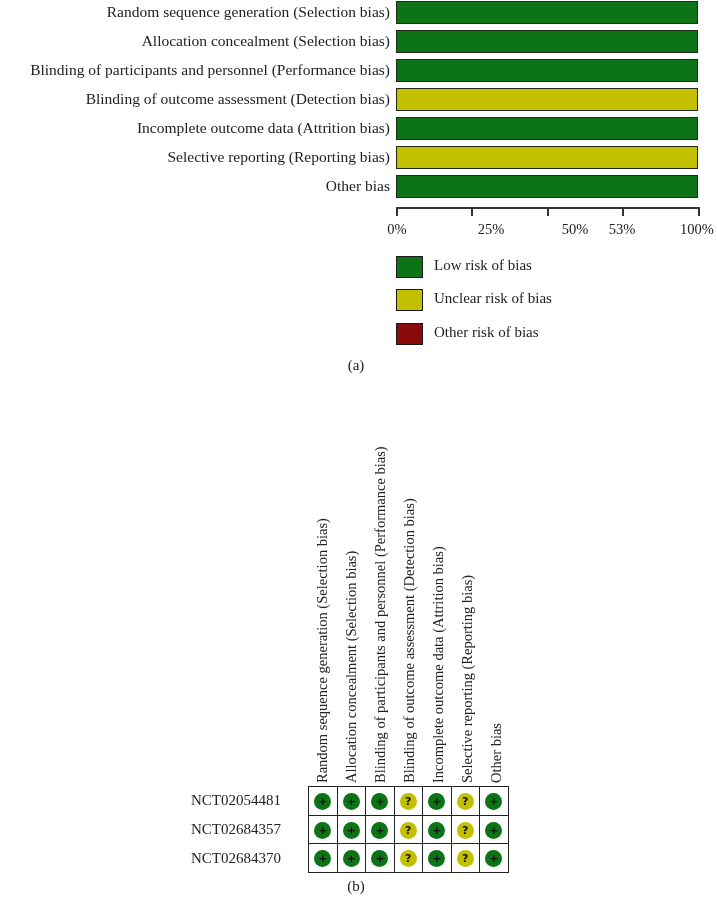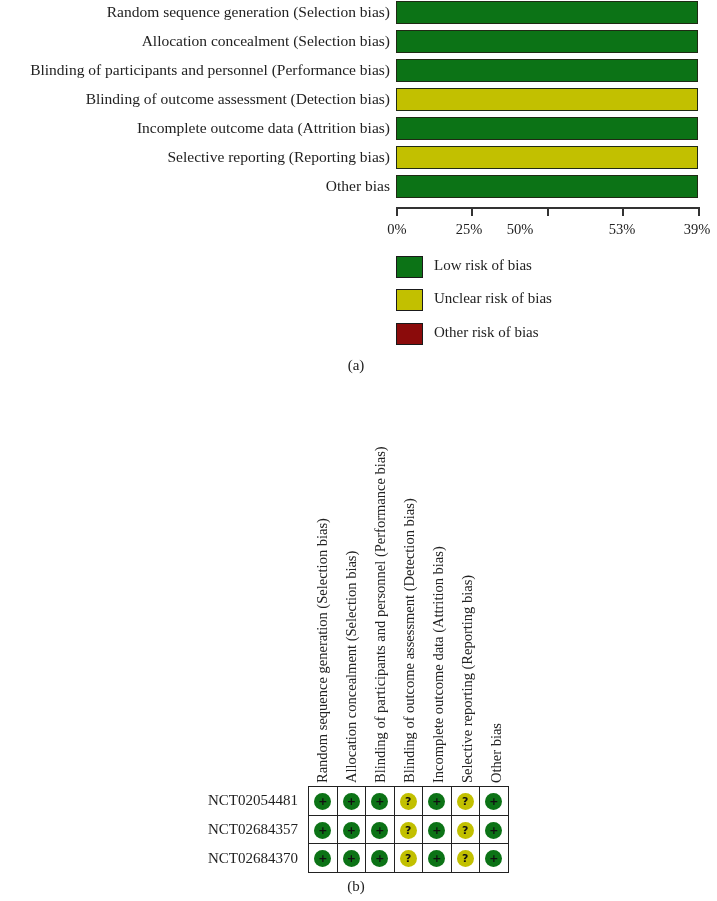--- a/index.html
+++ b/index.html
@@ -50,7 +50,7 @@
   <div class="tick" style="left:622px"></div>
   <div class="tick" style="left:698px"></div>
   <div class="tick-label" style="left:397px">0%</div>
-  <div class="tick-label" style="left:469px">25%</div>
+  <div class="tick-label" style="left:491px">25%</div>
   <div class="tick-label" style="left:520px">50%</div>
   <div class="tick-label" style="left:622px">53%</div>
   <div class="tick-label" style="left:697px">39%</div>

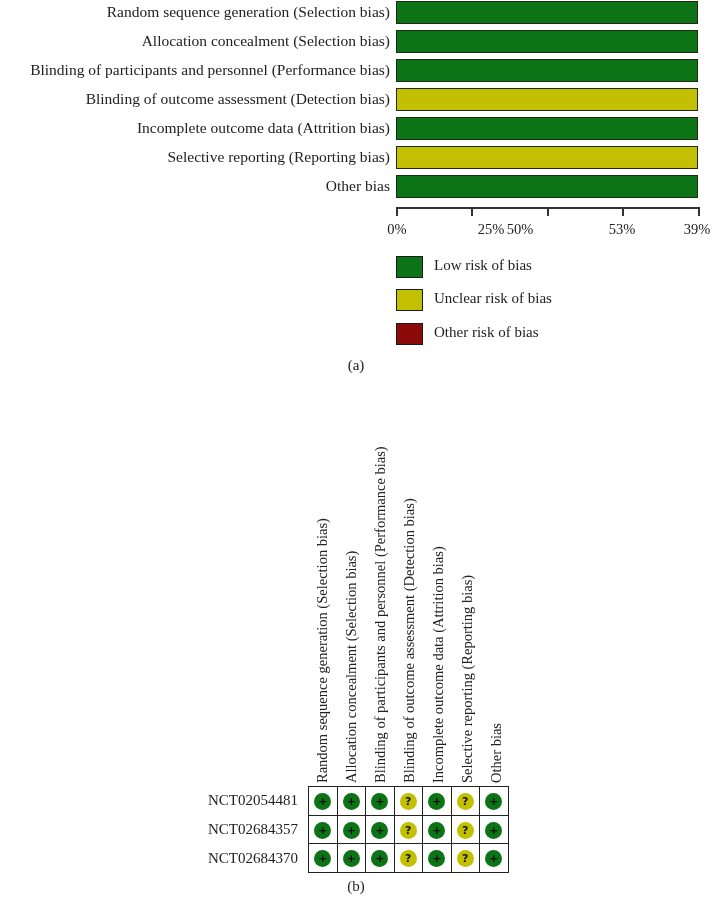--- a/index.html
+++ b/index.html
@@ -51,7 +51,7 @@
   <div class="tick" style="left:698px"></div>
   <div class="tick-label" style="left:397px">0%</div>
   <div class="tick-label" style="left:491px">25%</div>
-  <div class="tick-label" style="left:520px">50%</div>
+  <div class="tick-label" style="left:575px">50%</div>
   <div class="tick-label" style="left:622px">53%</div>
   <div class="tick-label" style="left:697px">39%</div>
 

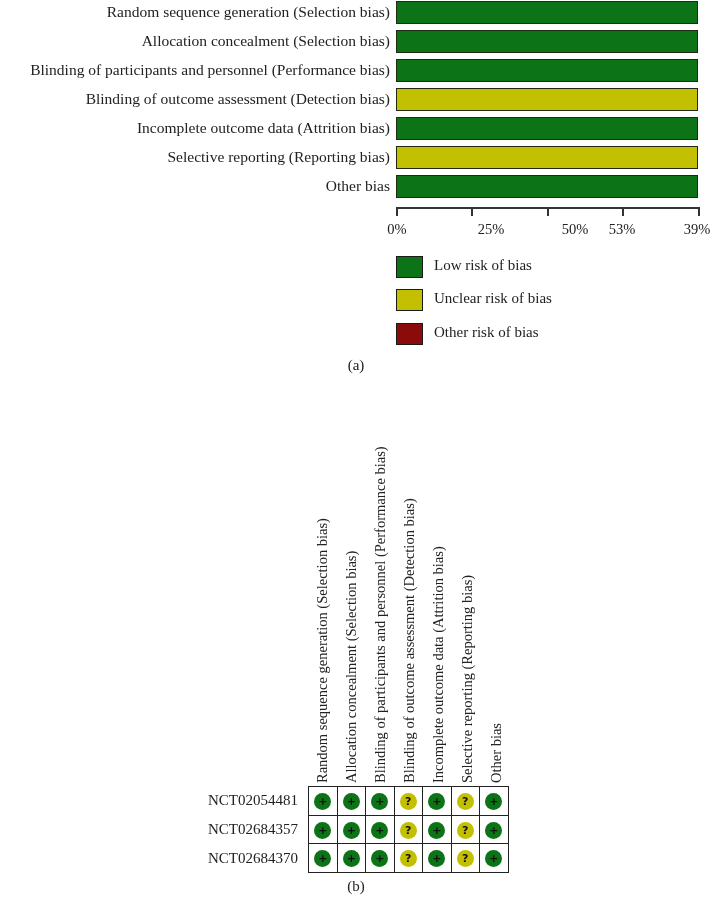--- a/index.html
+++ b/index.html
@@ -53,7 +53,7 @@
   <div class="tick-label" style="left:491px">25%</div>
   <div class="tick-label" style="left:575px">50%</div>
   <div class="tick-label" style="left:622px">53%</div>
-  <div class="tick-label" style="left:697px">39%</div>
+  <div class="tick-label" style="left:697px">100%</div>
 
   <div>
     <div class="legend-item" style="top:256px">

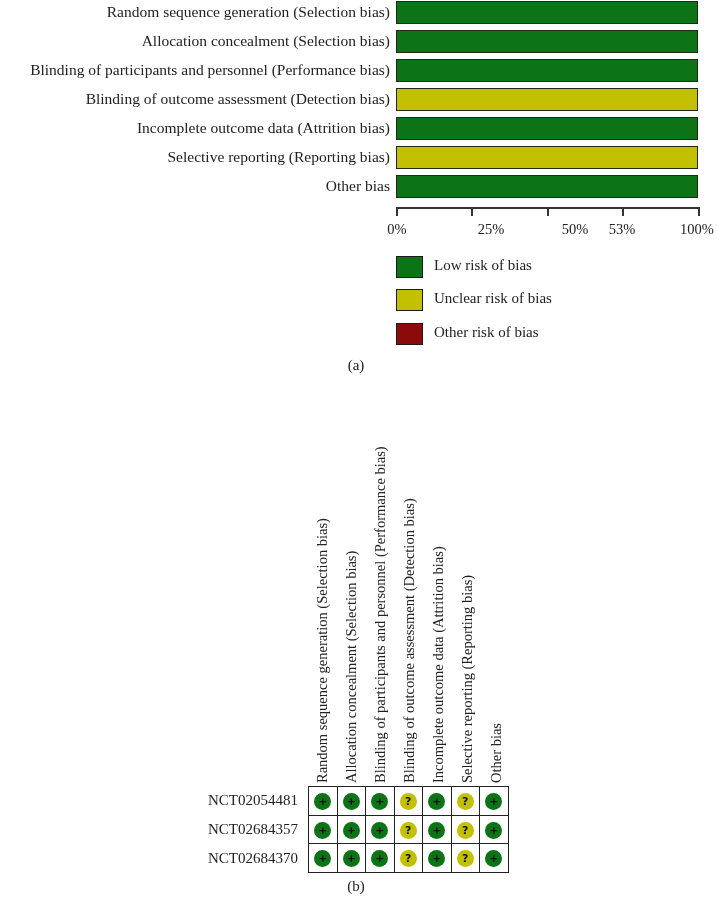--- a/index.html
+++ b/index.html
@@ -17,7 +17,7 @@
   .vlabel { position:absolute; bottom:118px; width:29px; height:400px; }
   .vlabel span { position:absolute; left:22px; bottom:0; transform-origin:0 100%; transform:rotate(-90deg) translateY(0);
                  font-size:14.5px; white-space:nowrap; line-height:16px; }
-  .study-label { position:absolute; right:419px; font-size:15px; white-space:nowrap; line-height:29px; }
+  .study-label { position:absolute; right:436px; font-size:15px; white-space:nowrap; line-height:29px; }
   table.grid { position:absolute; left:308px; top:786px; border-collapse:collapse; }
   table.grid td { width:27.5px; height:27.5px; border:1.5px solid #222; padding:0; text-align:center; vertical-align:middle; background:#fff; }
   .dot { display:inline-block; width:17px; height:17px; border-radius:50%; font-family:"DejaVu Sans",sans-serif;

